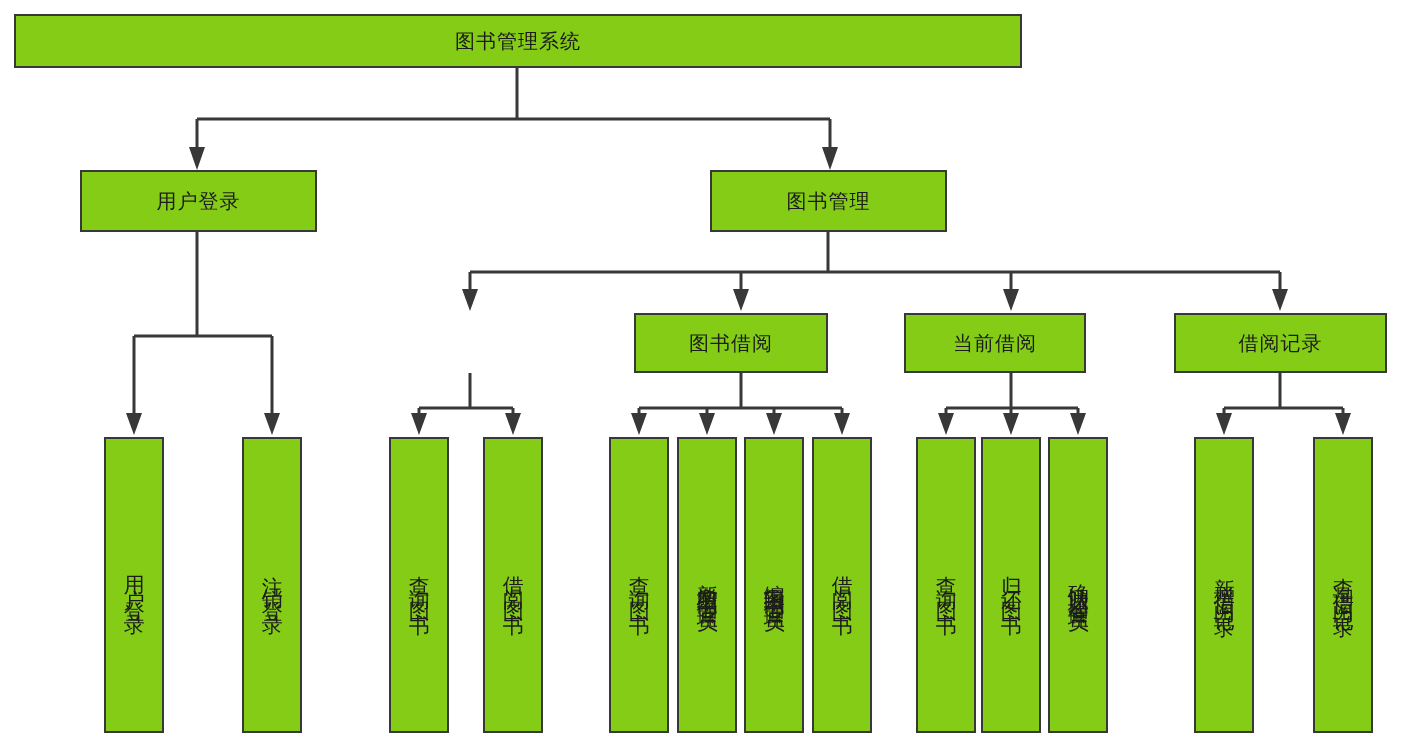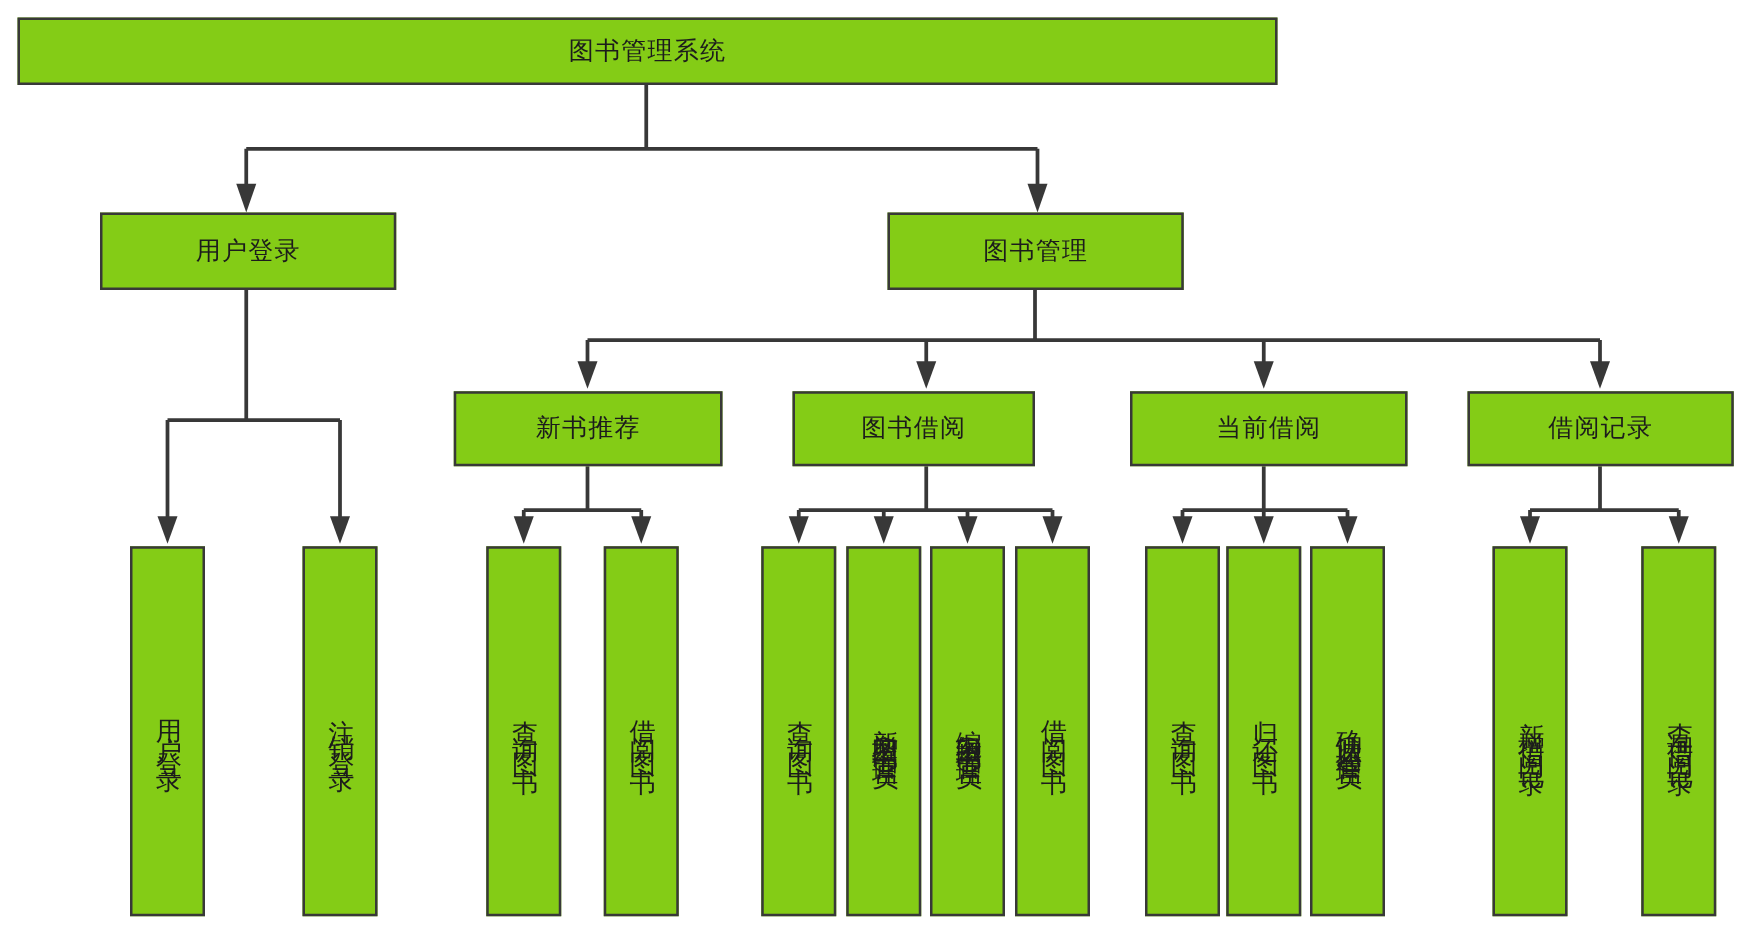--- a/index.html
+++ b/index.html
@@ -103,9 +103,6 @@
     <span>图书管理</span>
   </div>
 
-  <div class="node h" style="left:363px;top:313px;width:215px;height:60px">
-    <span>新书推荐</span>
-  </div>
   <div class="node h" style="left:634px;top:313px;width:194px;height:60px">
     <span>图书借阅</span>
   </div>

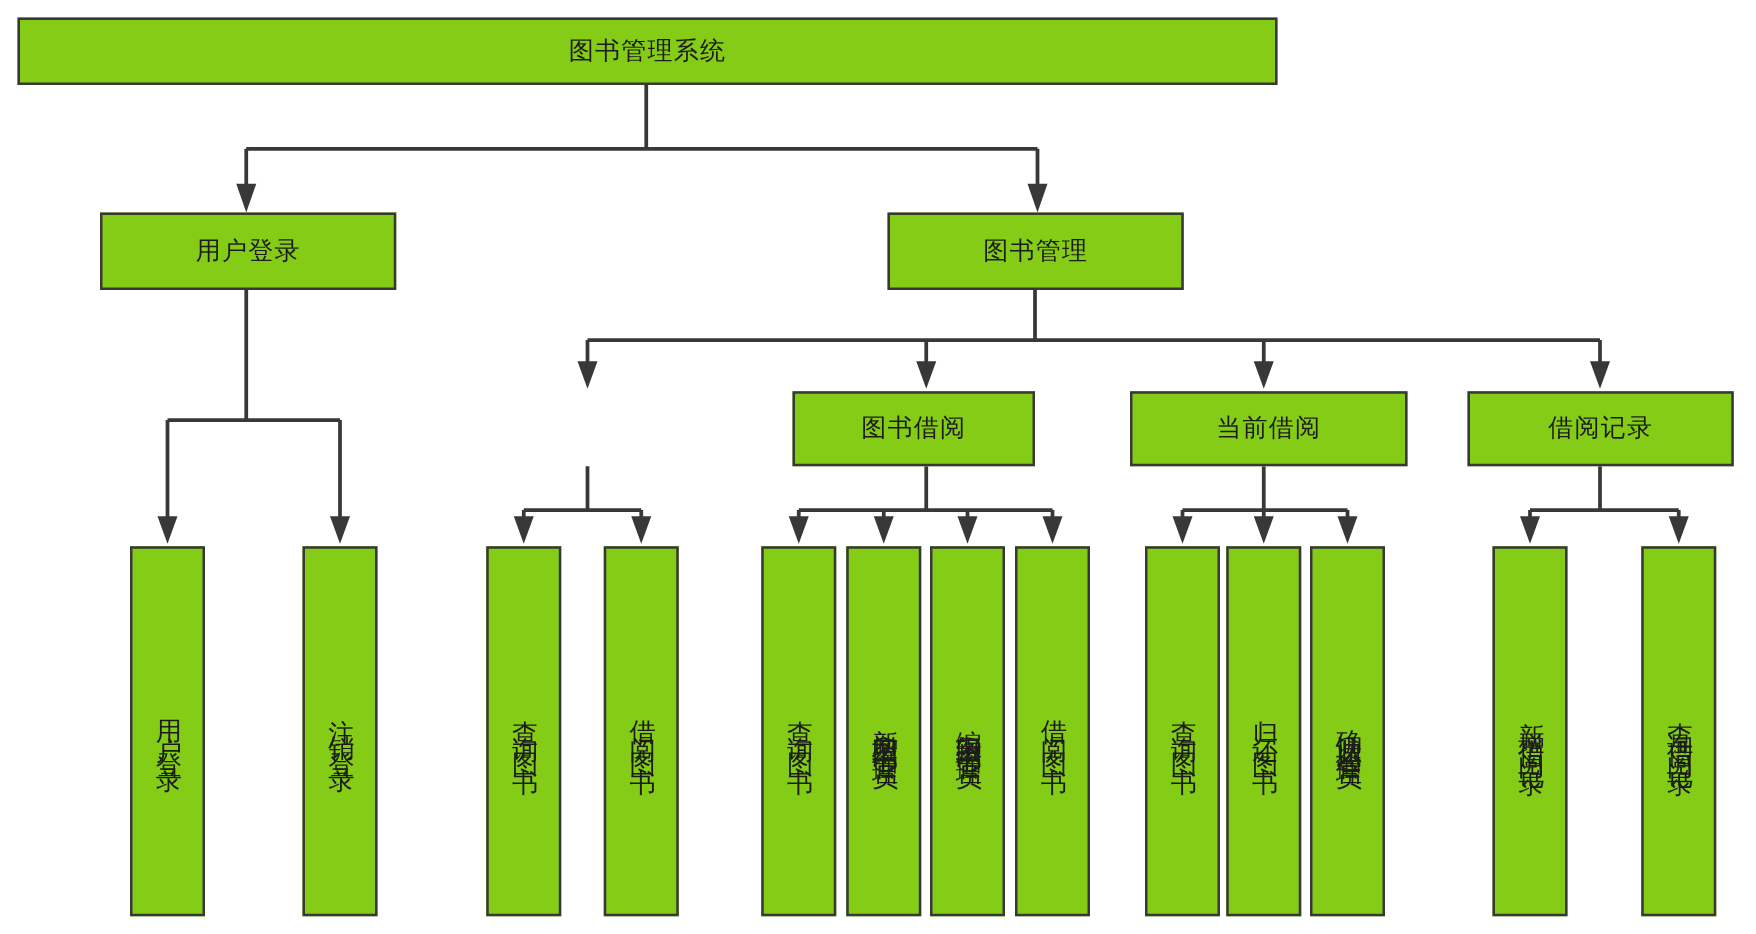--- a/index.html
+++ b/index.html
@@ -106,7 +106,7 @@
   <div class="node h" style="left:634px;top:313px;width:194px;height:60px">
     <span>图书借阅</span>
   </div>
-  <div class="node h" style="left:904px;top:313px;width:222px;height:60px">
+  <div class="node h" style="left:904px;top:313px;width:182px;height:60px">
     <span>当前借阅</span>
   </div>
   <div class="node h" style="left:1174px;top:313px;width:213px;height:60px">

